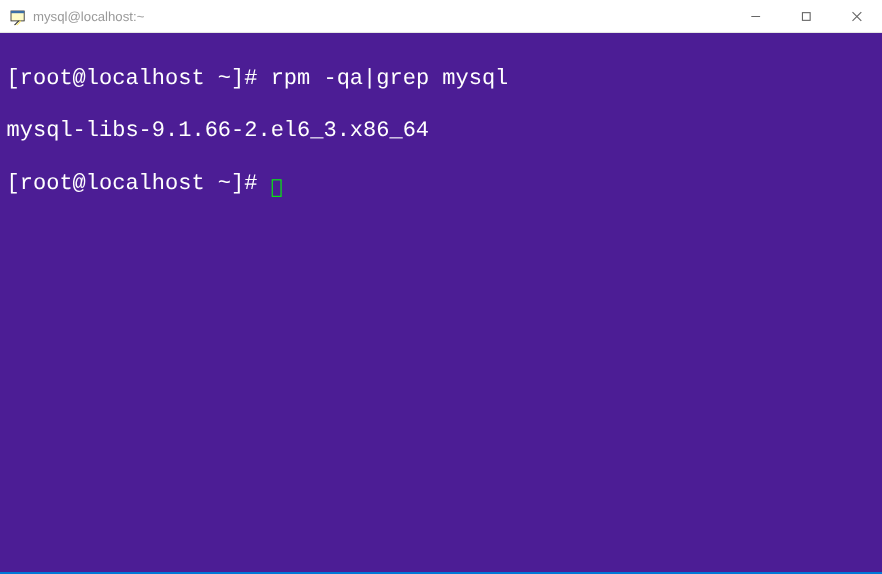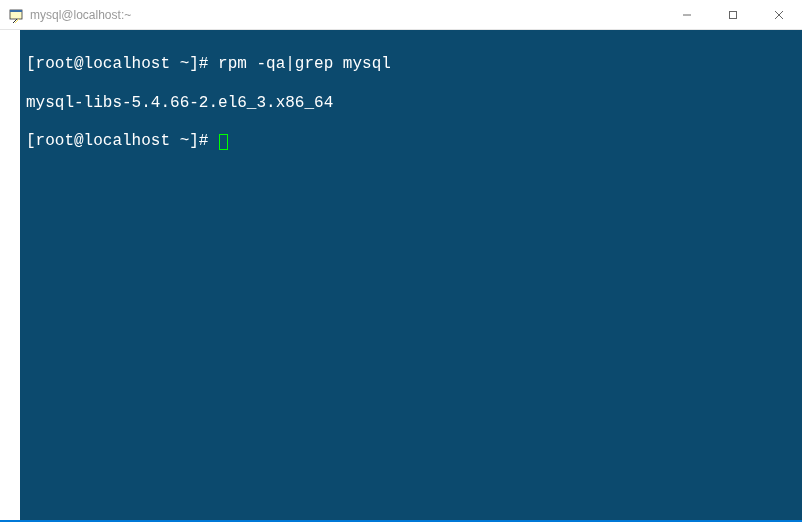--- a/index.html
+++ b/index.html
@@ -52,15 +52,14 @@
     }
     .terminal {
       flex: 1;
-      background: #0c4a6e;
+      background: #4c1d95;
       padding: 6px;
       font-family: "Consolas", "Courier New", monospace;
-      font-size: 16px;
+      font-size: 20px;
       line-height: 1.2;
       color: #ffffff;
       overflow: hidden;
       white-space: pre;
-      margin-left: 20px;
     }
     .line {
       display: block;

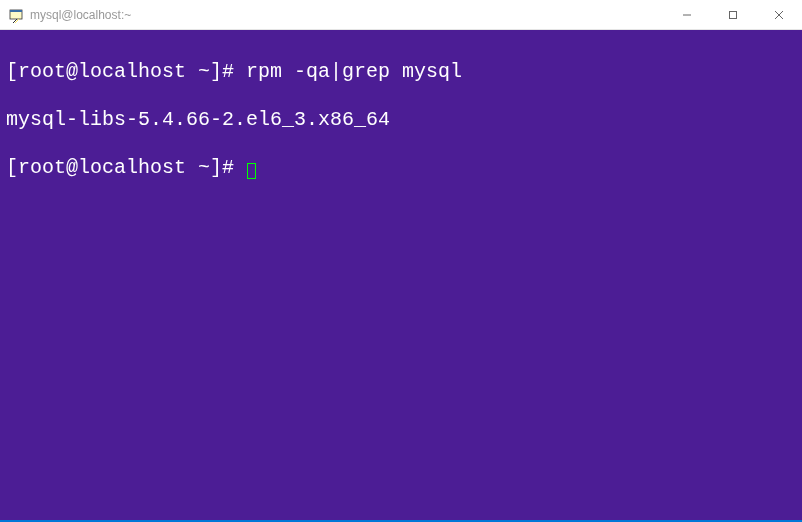--- a/index.html
+++ b/index.html
@@ -112,7 +112,7 @@
 
 <div class="terminal">
 <span class="line"><span>[root@localhost ~]# </span><span>rpm -qa|grep mysql</span></span>
-<span class="line">mysql-libs-5.4.66-2.el6_3.x86_64</span>
+<span class="line">mysql-libs-9.1.66-2.el6_3.x86_64</span>
 <span class="line"><span>[root@localhost ~]# </span><span class="cursor-block"></span></span>
 </div>
 

